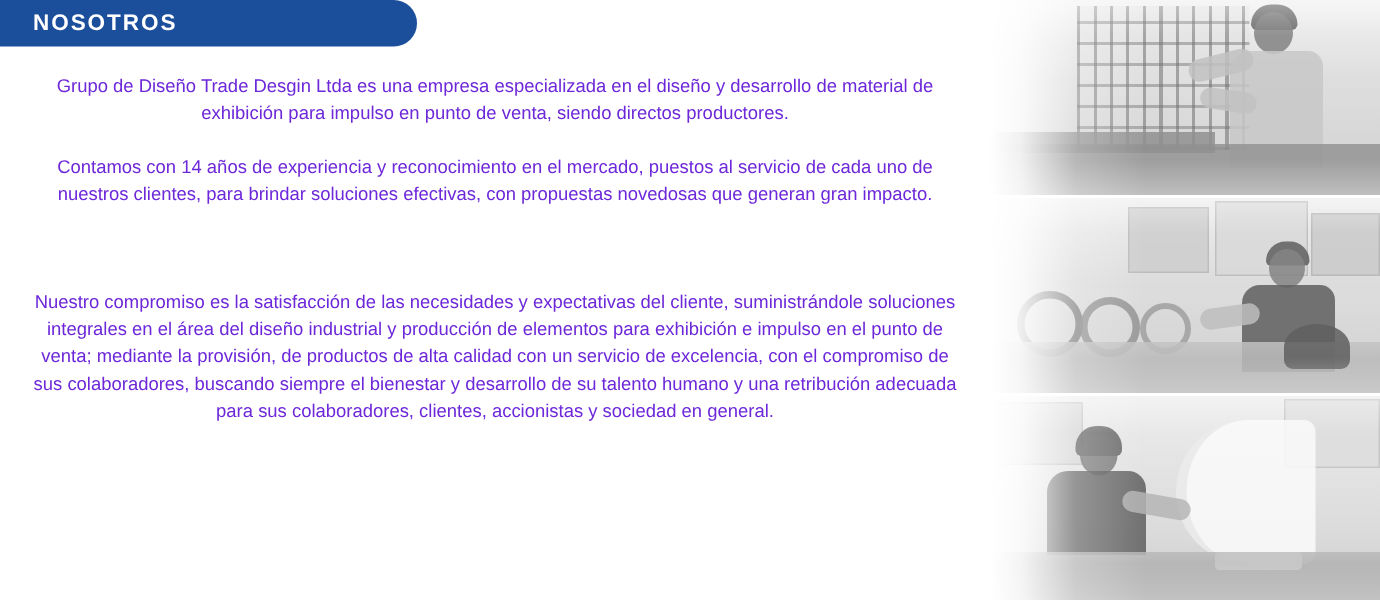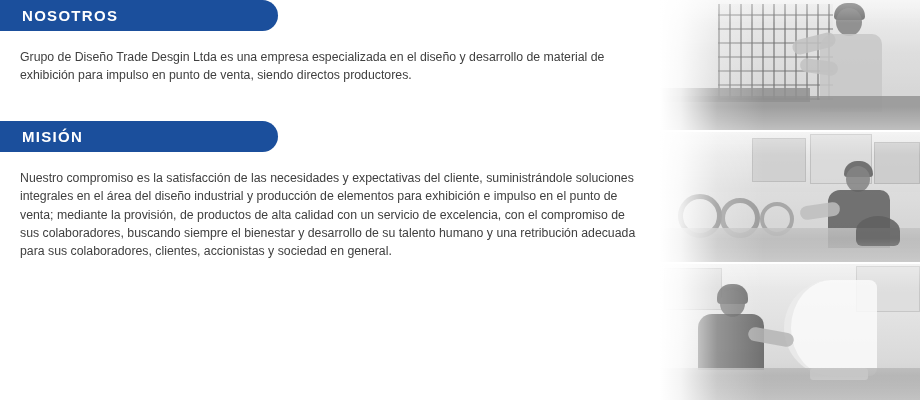--- a/index.html
+++ b/index.html
@@ -65,9 +65,9 @@
   .para {
     font-size: 12.3px;
     line-height: 18.4px;
-    color: #404040;
+    color: #6d28d9;
     margin: 0;
-    text-align: left;
+    text-align: center;
   }
   .para + .para {
     margin-top: 17px;

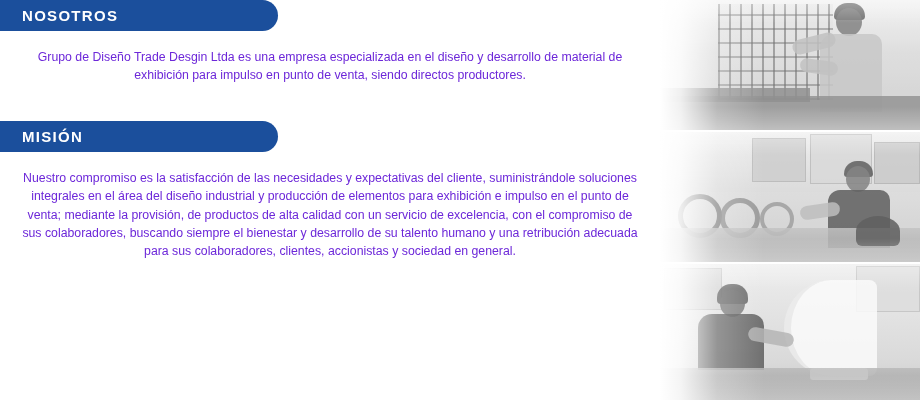--- a/index.html
+++ b/index.html
@@ -185,6 +185,7 @@
     <div class="spacer-after-heading"></div>
     <div class="body-block">
       <p class="para">Grupo de Diseño Trade Desgin Ltda es una empresa especializada en el diseño y desarrollo de material de exhibición para impulso en punto de venta, siendo directos productores.</p>
+      <p class="para">Contamos con 14 años de experiencia y reconocimiento en el mercado, puestos al servicio de cada uno de nuestros clientes, para brindar soluciones efectivas, con propuestas novedosas que generan gran impacto.</p>
     </div>
 
     <div style="height:36px"></div>

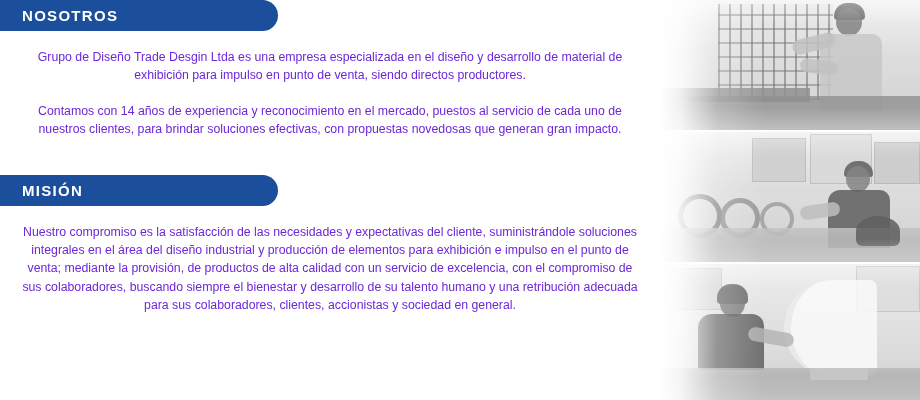--- a/index.html
+++ b/index.html
@@ -190,9 +190,6 @@
 
     <div style="height:36px"></div>
 
-    <div class="section-heading heading-mision">
-      <span class="heading-text">MISIÓN</span>
-    </div>
     <div class="spacer-after-heading"></div>
     <div class="body-block">
       <p class="para">Nuestro compromiso es la satisfacción de las necesidades y expectativas del cliente, suministrándole soluciones integrales en el área del diseño industrial y producción de elementos para exhibición e impulso en el punto de venta; mediante la provisión, de productos de alta calidad con un servicio de excelencia, con el compromiso de sus colaboradores, buscando siempre el bienestar y desarrollo de su talento humano y una retribución adecuada para sus colaboradores, clientes, accionistas y sociedad en general.</p>

